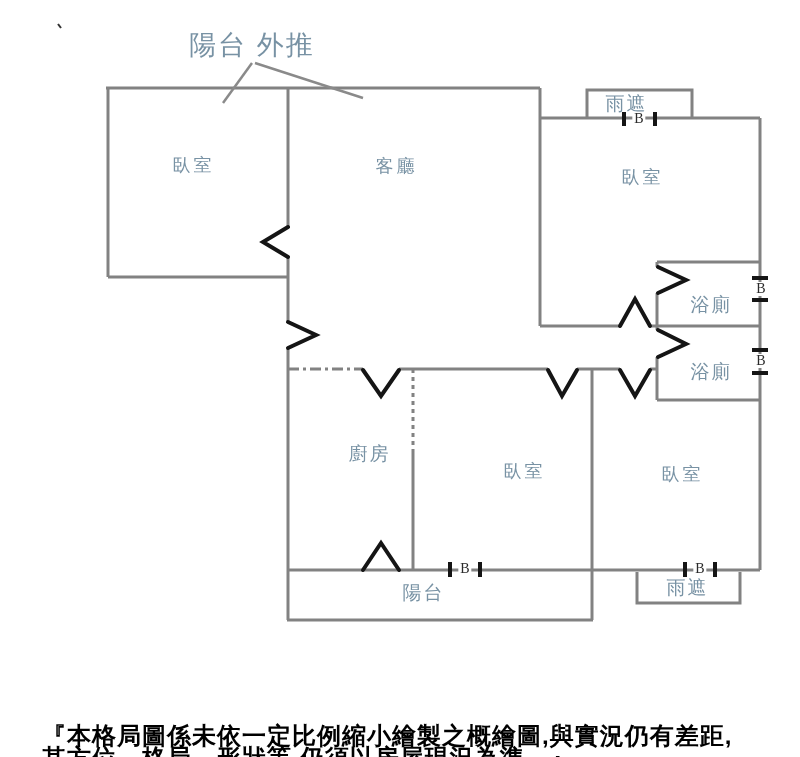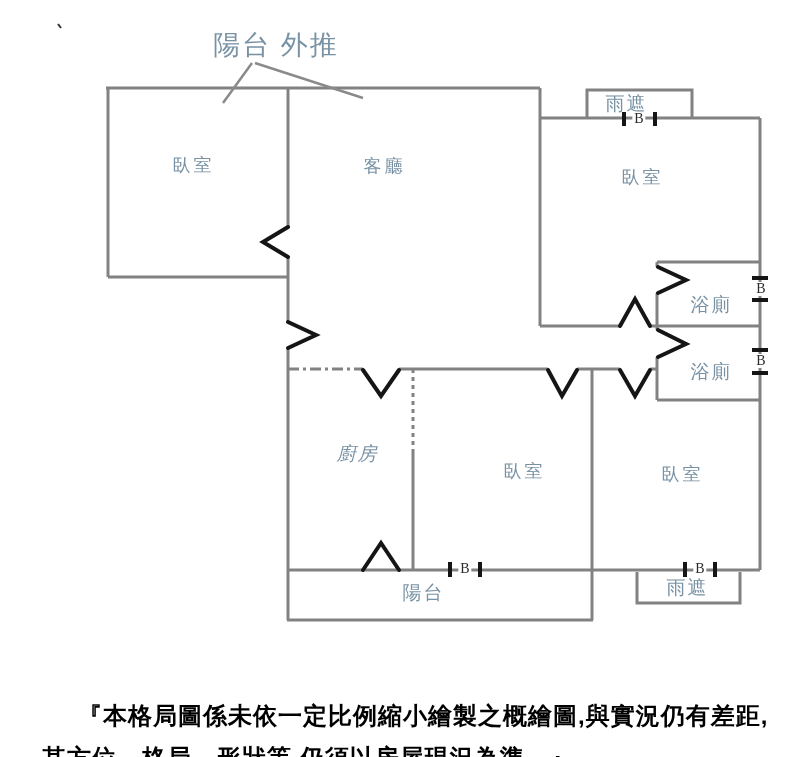--- a/index.html
+++ b/index.html
@@ -31,7 +31,6 @@
     font-size: 27px;
     letter-spacing: 2px;
     white-space: nowrap;
-    margin-left: 24px;
   }
   .window-marker {
     position: absolute;

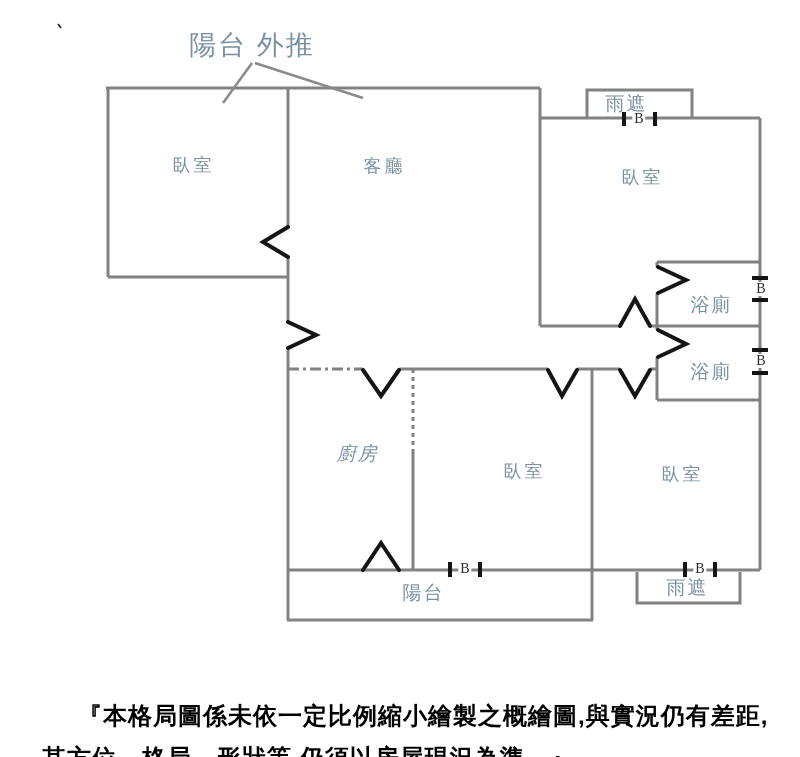--- a/index.html
+++ b/index.html
@@ -142,7 +142,7 @@
 
 <div class="room-label" style="left:192px; top:165px;">臥室</div>
 
-<div class="room-label" style="left:383px; top:166px;">客廳</div>
+<div class="room-label" style="left:395px; top:166px;">客廳</div>
 
 <div class="room-label" style="left:641px; top:177px;">臥室</div>
 

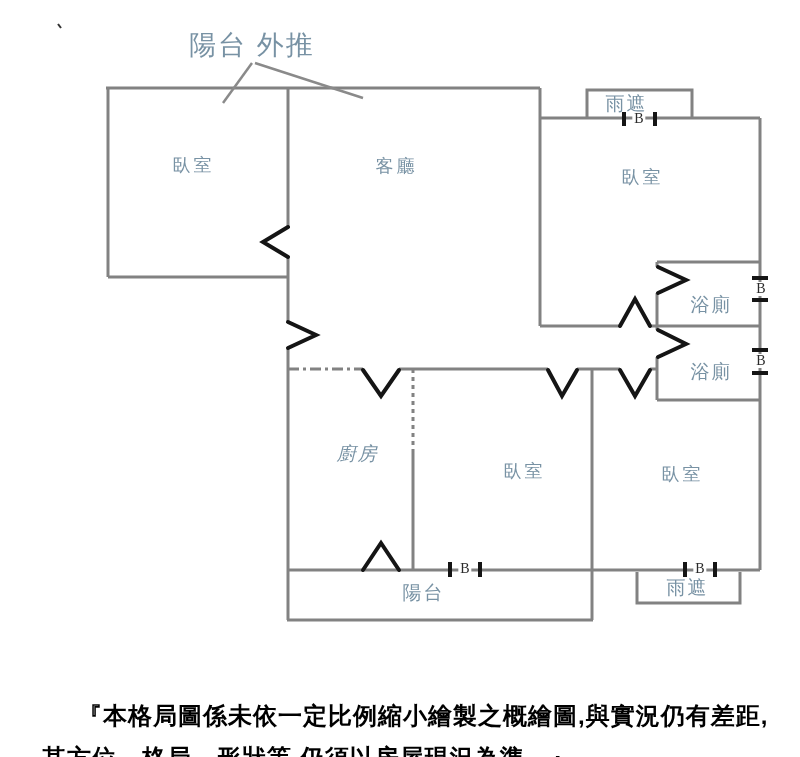--- a/index.html
+++ b/index.html
@@ -150,7 +150,7 @@
 
 <div class="room-label small" style="left:710px; top:372px;">浴廁</div>
 
-<div class="room-label small" style="left:356px; top:454px;font-style:italic;">廚房</div>
+<div class="room-label small" style="left:368px; top:454px;">廚房</div>
 
 <div class="room-label" style="left:523px; top:471px;">臥室</div>
 

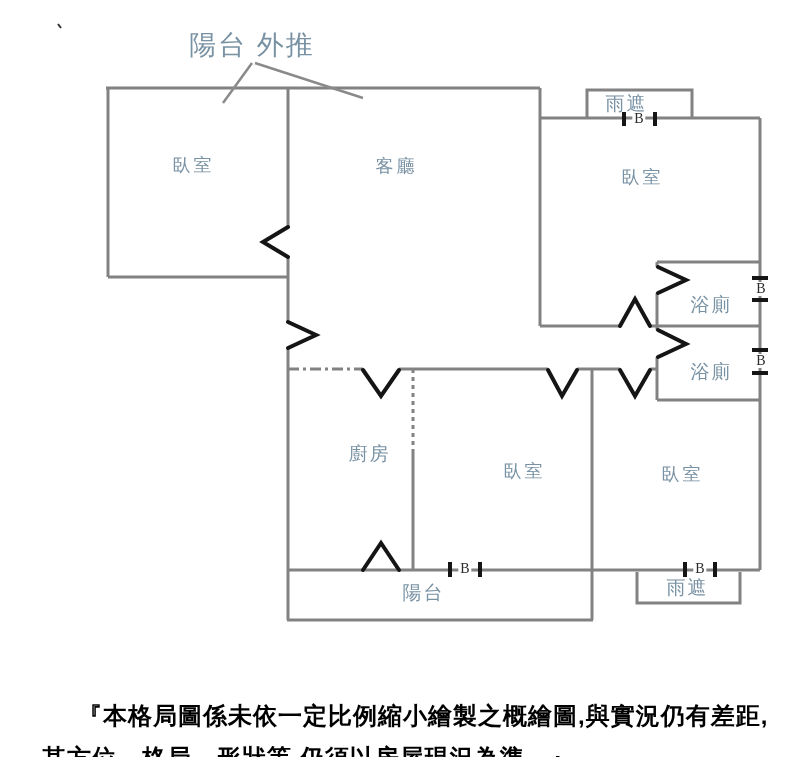--- a/index.html
+++ b/index.html
@@ -172,7 +172,7 @@
 
 <div class="window-marker" style="left:700px; top:569px;">B</div>
 
-<div class="disclaimer-line" style="top:700px;margin-left:36px;">『本格局圖係未依一定比例縮小繪製之概繪圖,與實況仍有差距,</div>
+<div class="disclaimer-line" style="top:720px;">『本格局圖係未依一定比例縮小繪製之概繪圖,與實況仍有差距,</div>
 
 <div class="disclaimer-line" style="top:742px;">其方位、格局、形狀等,仍須以房屋現況為準。』</div>
 

